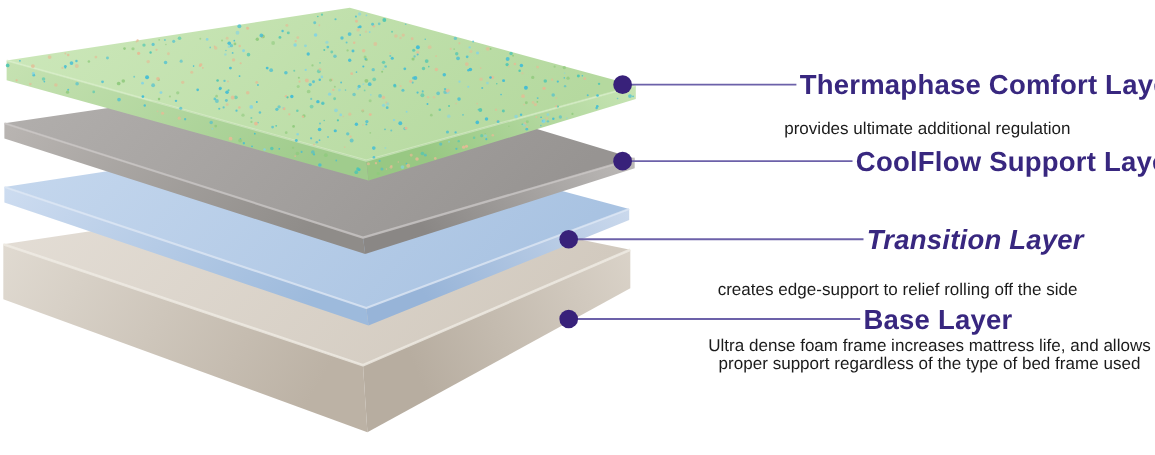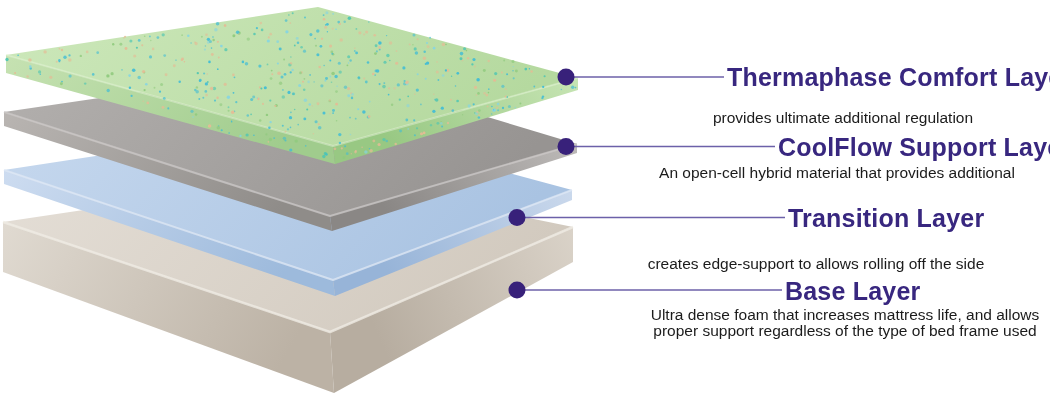--- a/index.html
+++ b/index.html
@@ -643,7 +643,7 @@
 
   <div class="callout-title t2" style="color: rgb(56, 39, 127);">CoolFlow Support Layer</div>
   <div class="callout-desc d2" style="color: rgb(27, 27, 27);">
-    <span>An open-cell hybrid material that provides additional</span><br>
+    <br>
   </div>
 
   <div class="callout-title t3" style="color: rgb(56, 39, 127);">Transition Layer</div>

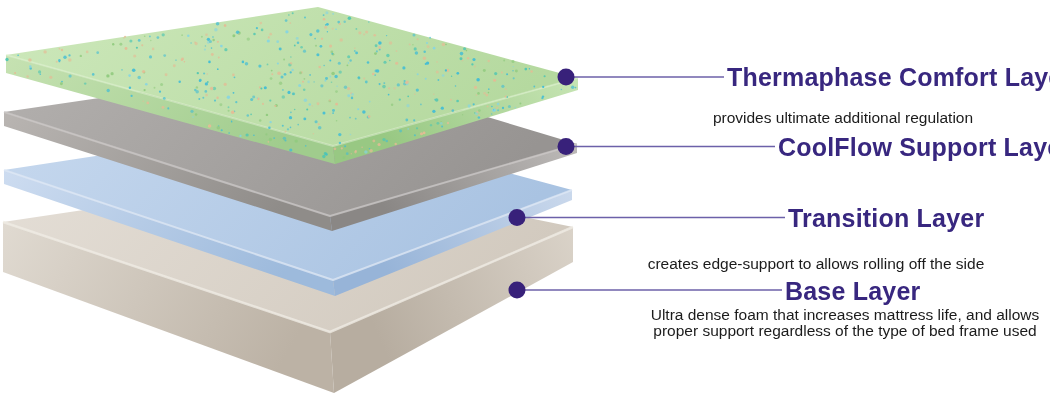--- a/index.html
+++ b/index.html
@@ -646,7 +646,7 @@
     <br>
   </div>
 
-  <div class="callout-title t3" style="color: rgb(56, 39, 127);">Transition Layer</div>
+  <div class="callout-title t3" style="color: rgb(56, 39, 127); font-style: italic;">Transition Layer</div>
   <div class="callout-desc d3" style="color: rgb(27, 27, 27);">
     <br>
     <span>creates edge-support to allows rolling off the side</span>

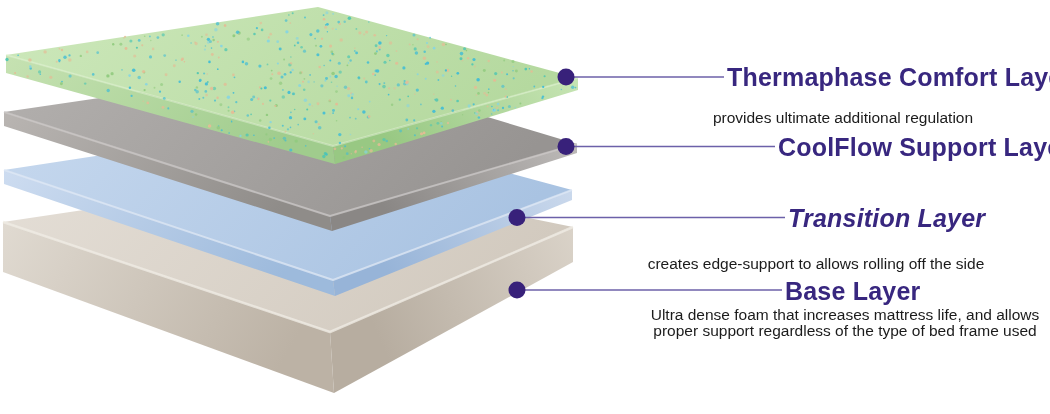--- a/index.html
+++ b/index.html
@@ -649,7 +649,7 @@
   <div class="callout-title t3" style="color: rgb(56, 39, 127); font-style: italic;">Transition Layer</div>
   <div class="callout-desc d3" style="color: rgb(27, 27, 27);">
     <br>
-    <span>creates edge-support to allows rolling off the side</span>
+    <span>creates edge-support to relief rolling off the side</span>
   </div>
 
   <div class="callout-title t4" style="color: rgb(56, 39, 127);">Base Layer</div>

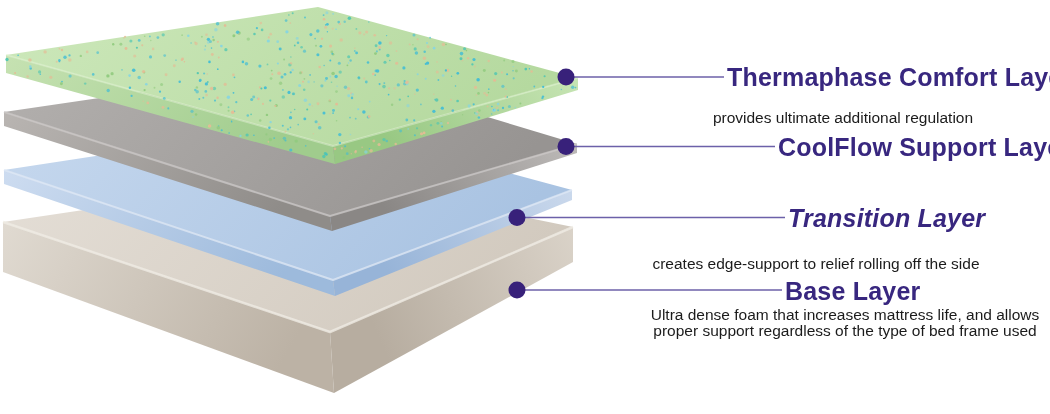--- a/index.html
+++ b/index.html
@@ -654,7 +654,7 @@
 
   <div class="callout-title t4" style="color: rgb(56, 39, 127);">Base Layer</div>
   <div class="callout-desc d4" style="color: rgb(27, 27, 27);">
-    <span>Ultra dense foam that increases mattress life, and allows</span><br>
+    <span>Ultra dense foam frame increases mattress life, and allows</span><br>
     <span>proper support regardless of the type of bed frame used</span>
   </div>
 

